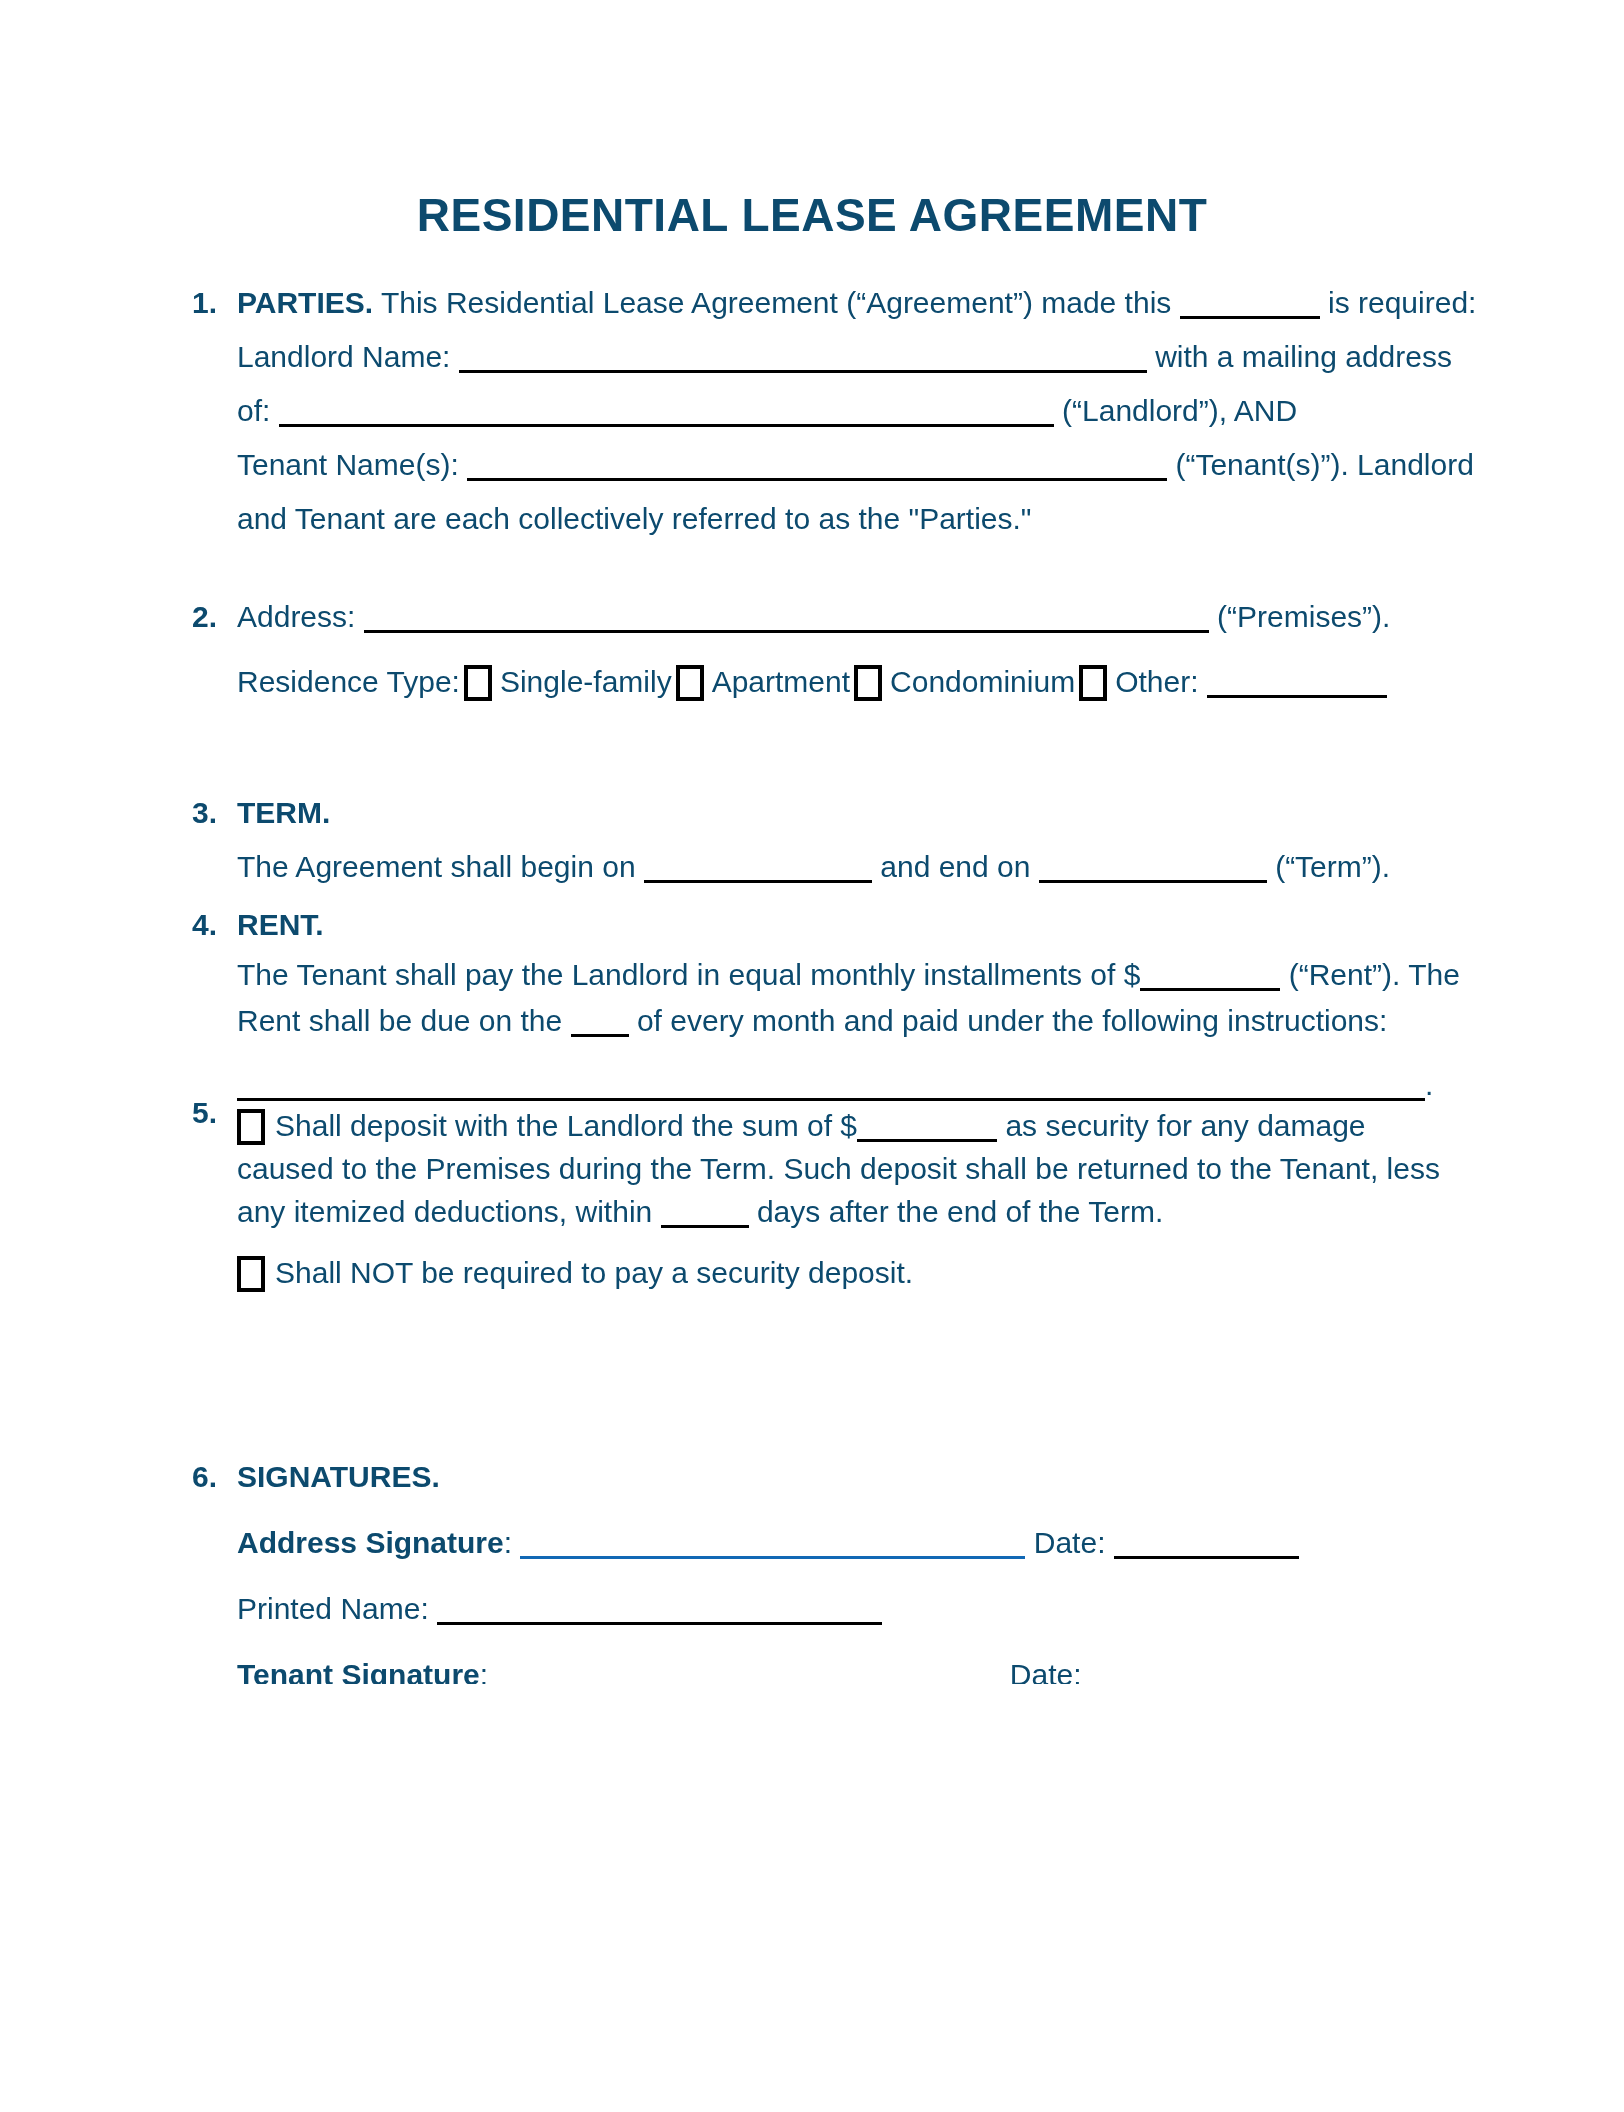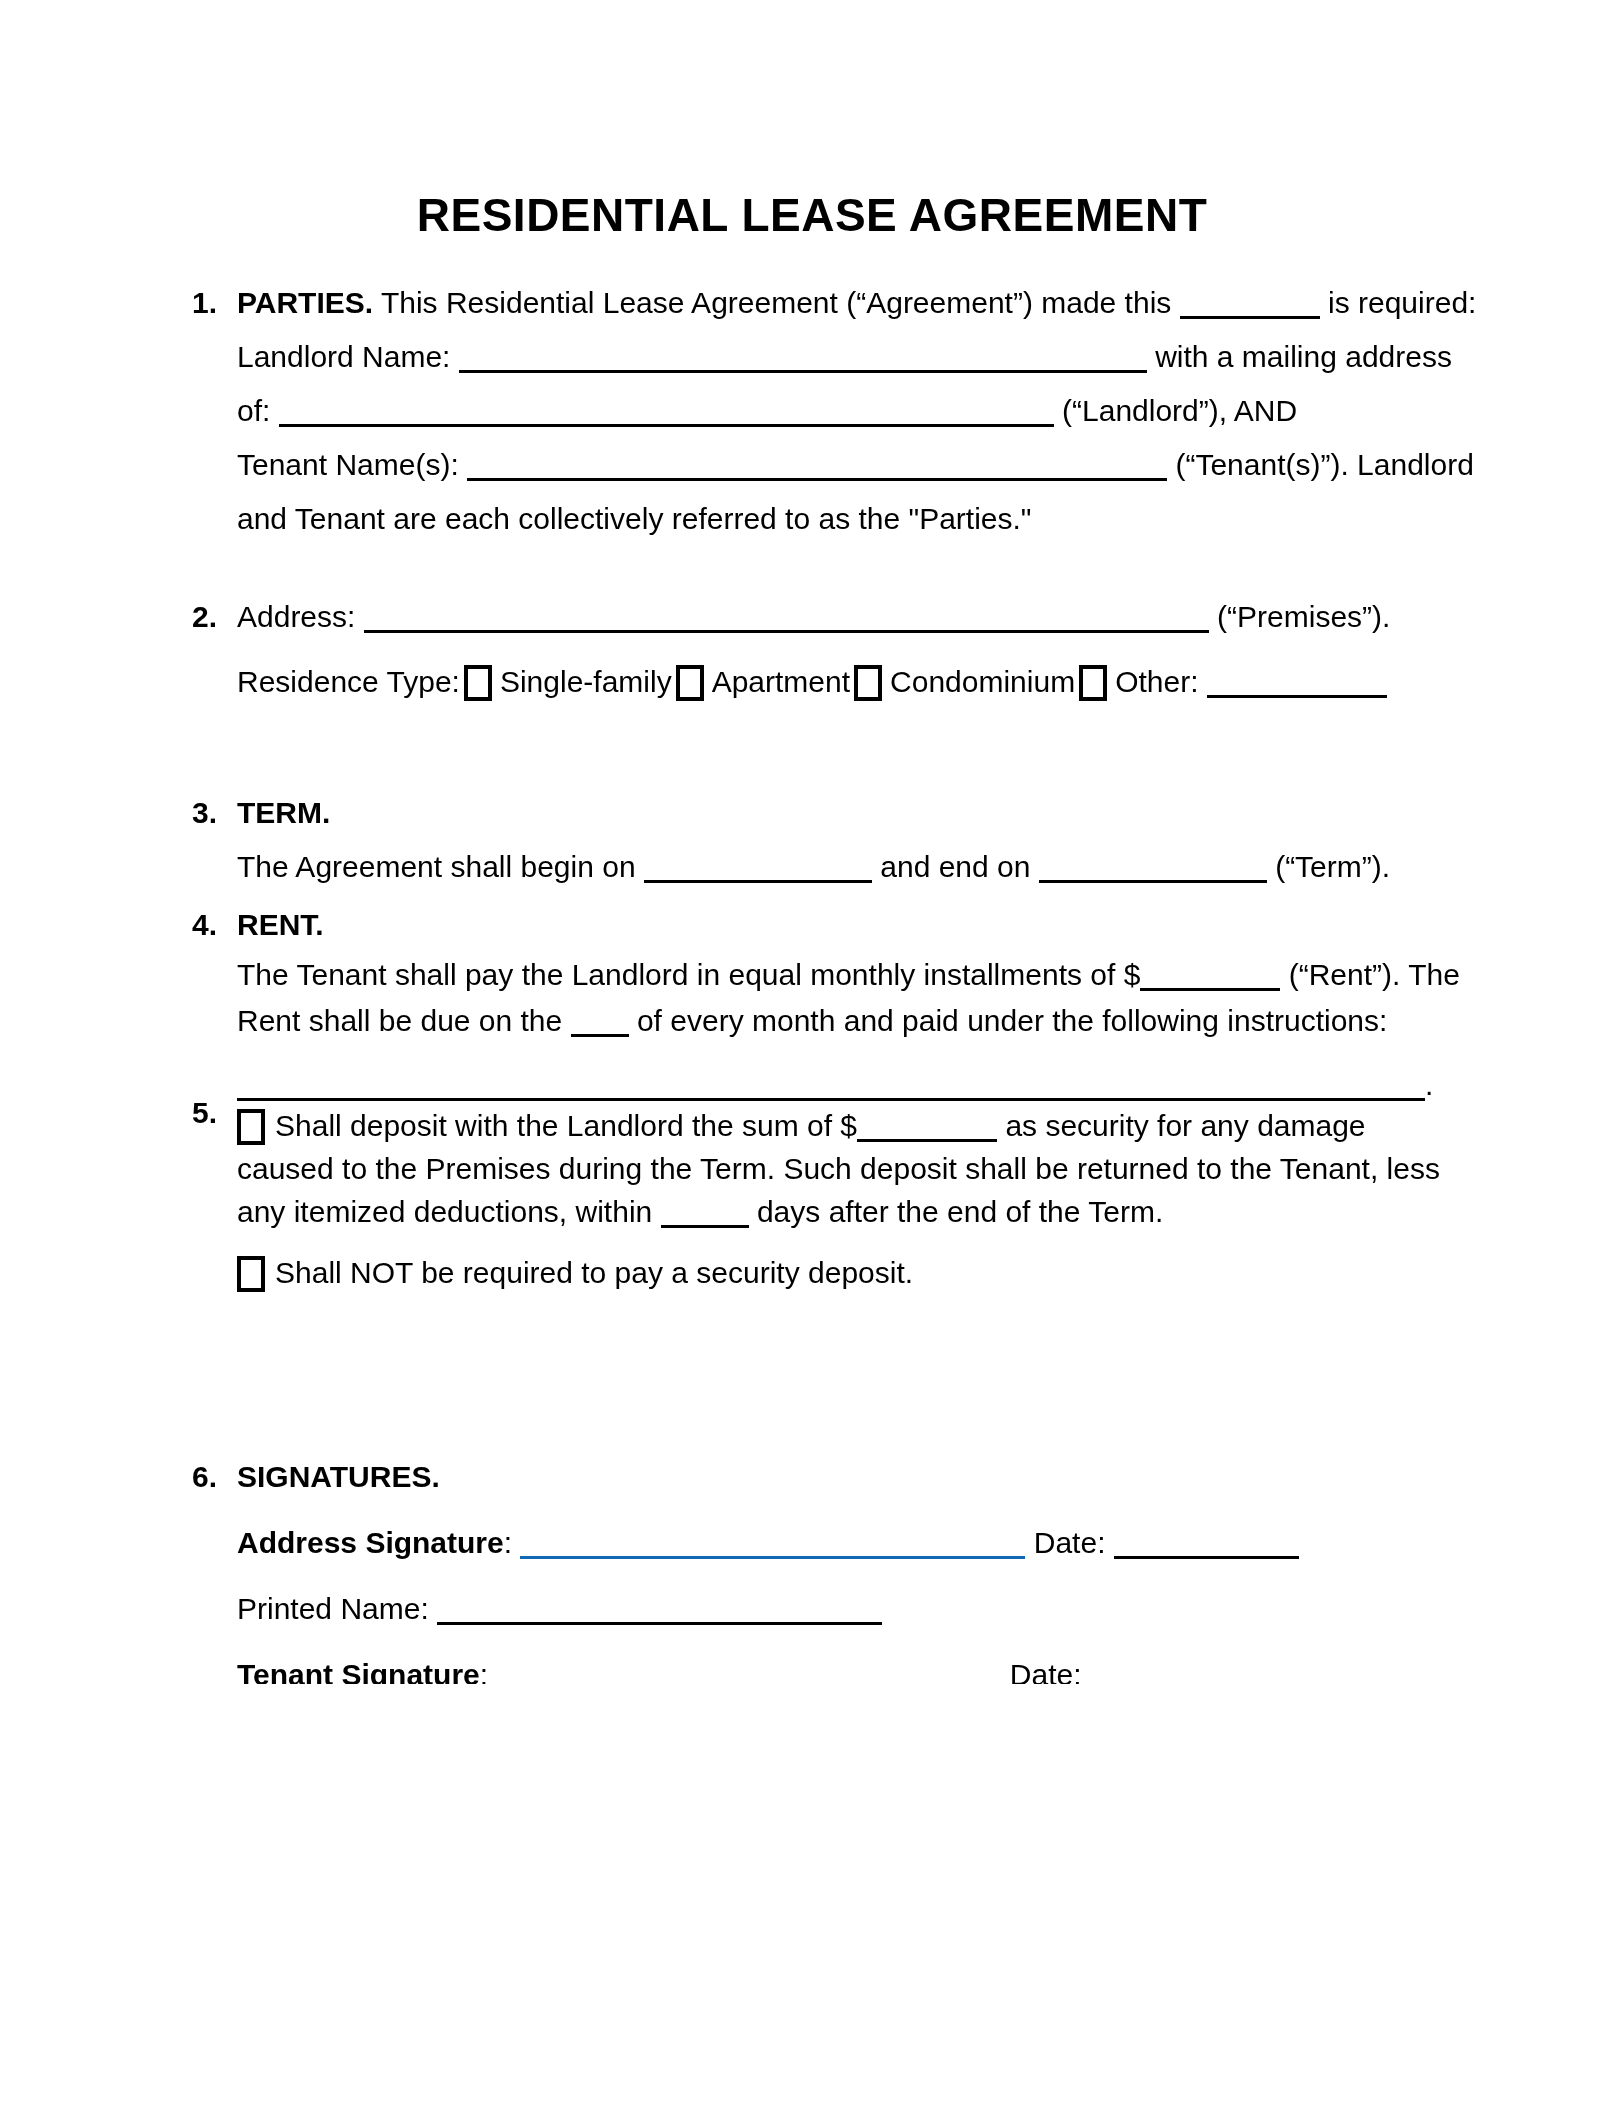--- a/index.html
+++ b/index.html
@@ -8,7 +8,7 @@
     width:1624px; height:1684px;
     background:#ffffff;
     font-family:"Liberation Sans", sans-serif;
-    color:#000000;
+    color:#0c4a6e;
     overflow:hidden;
   }
   .title {

